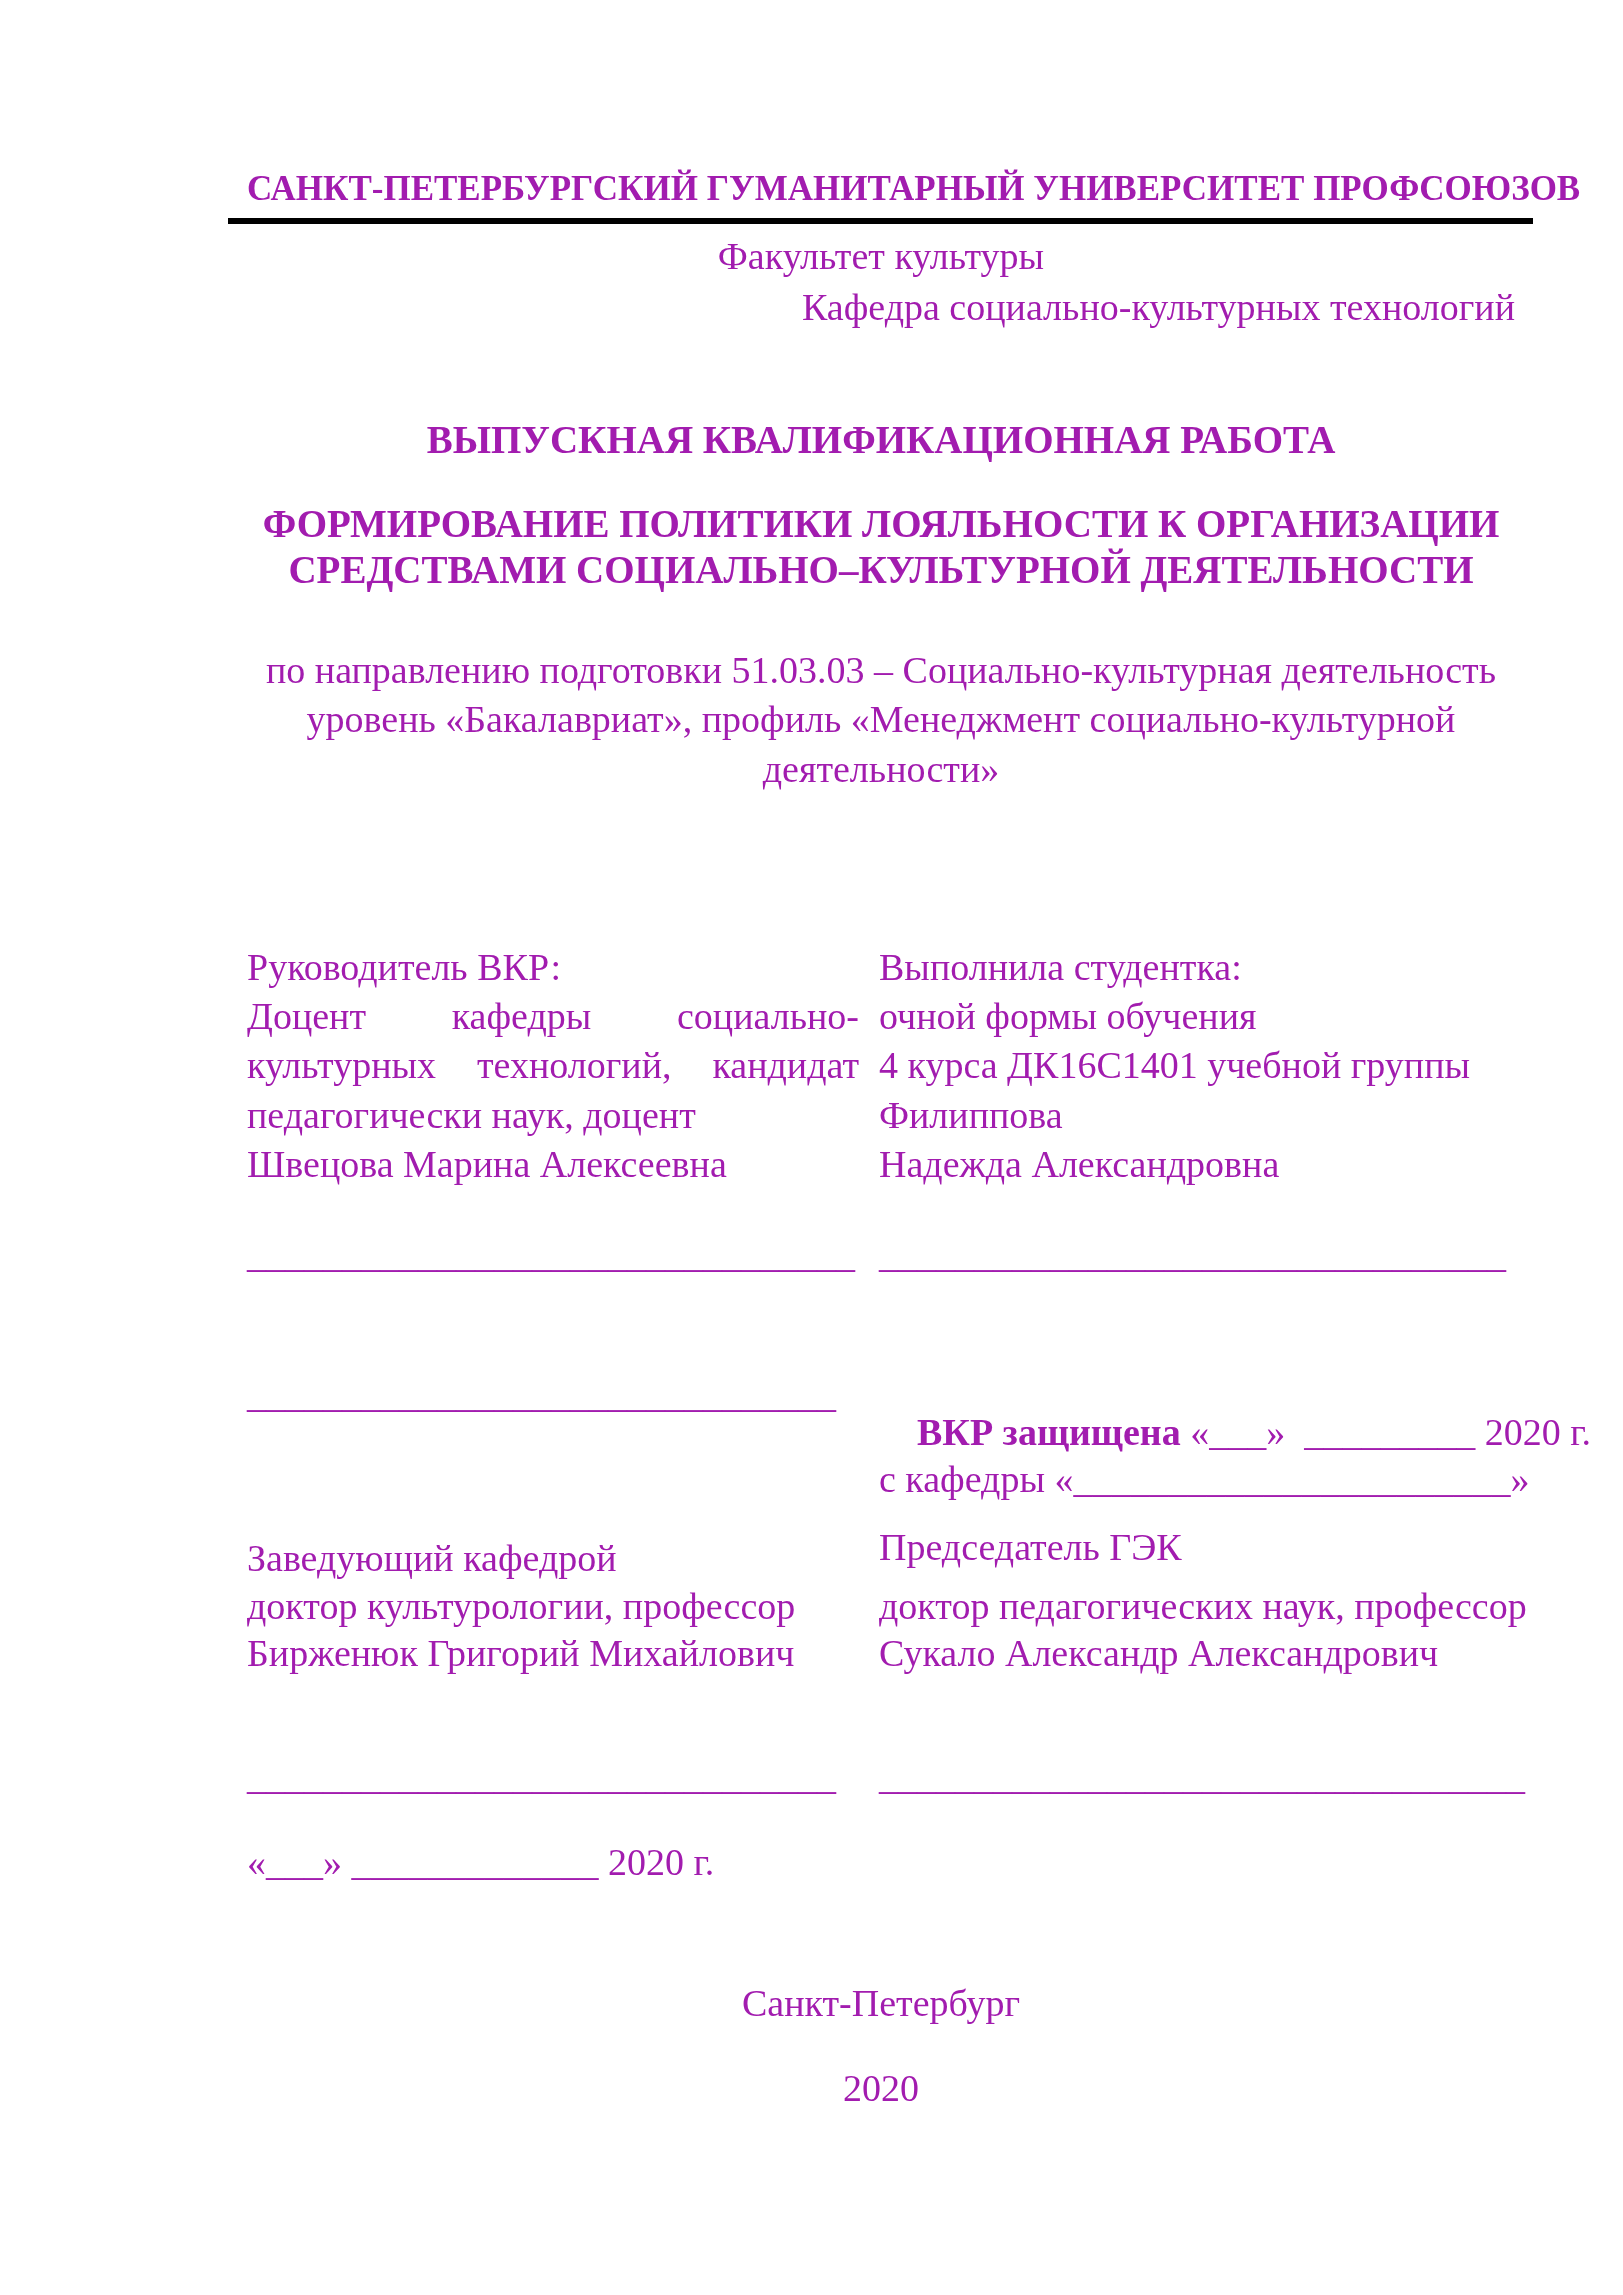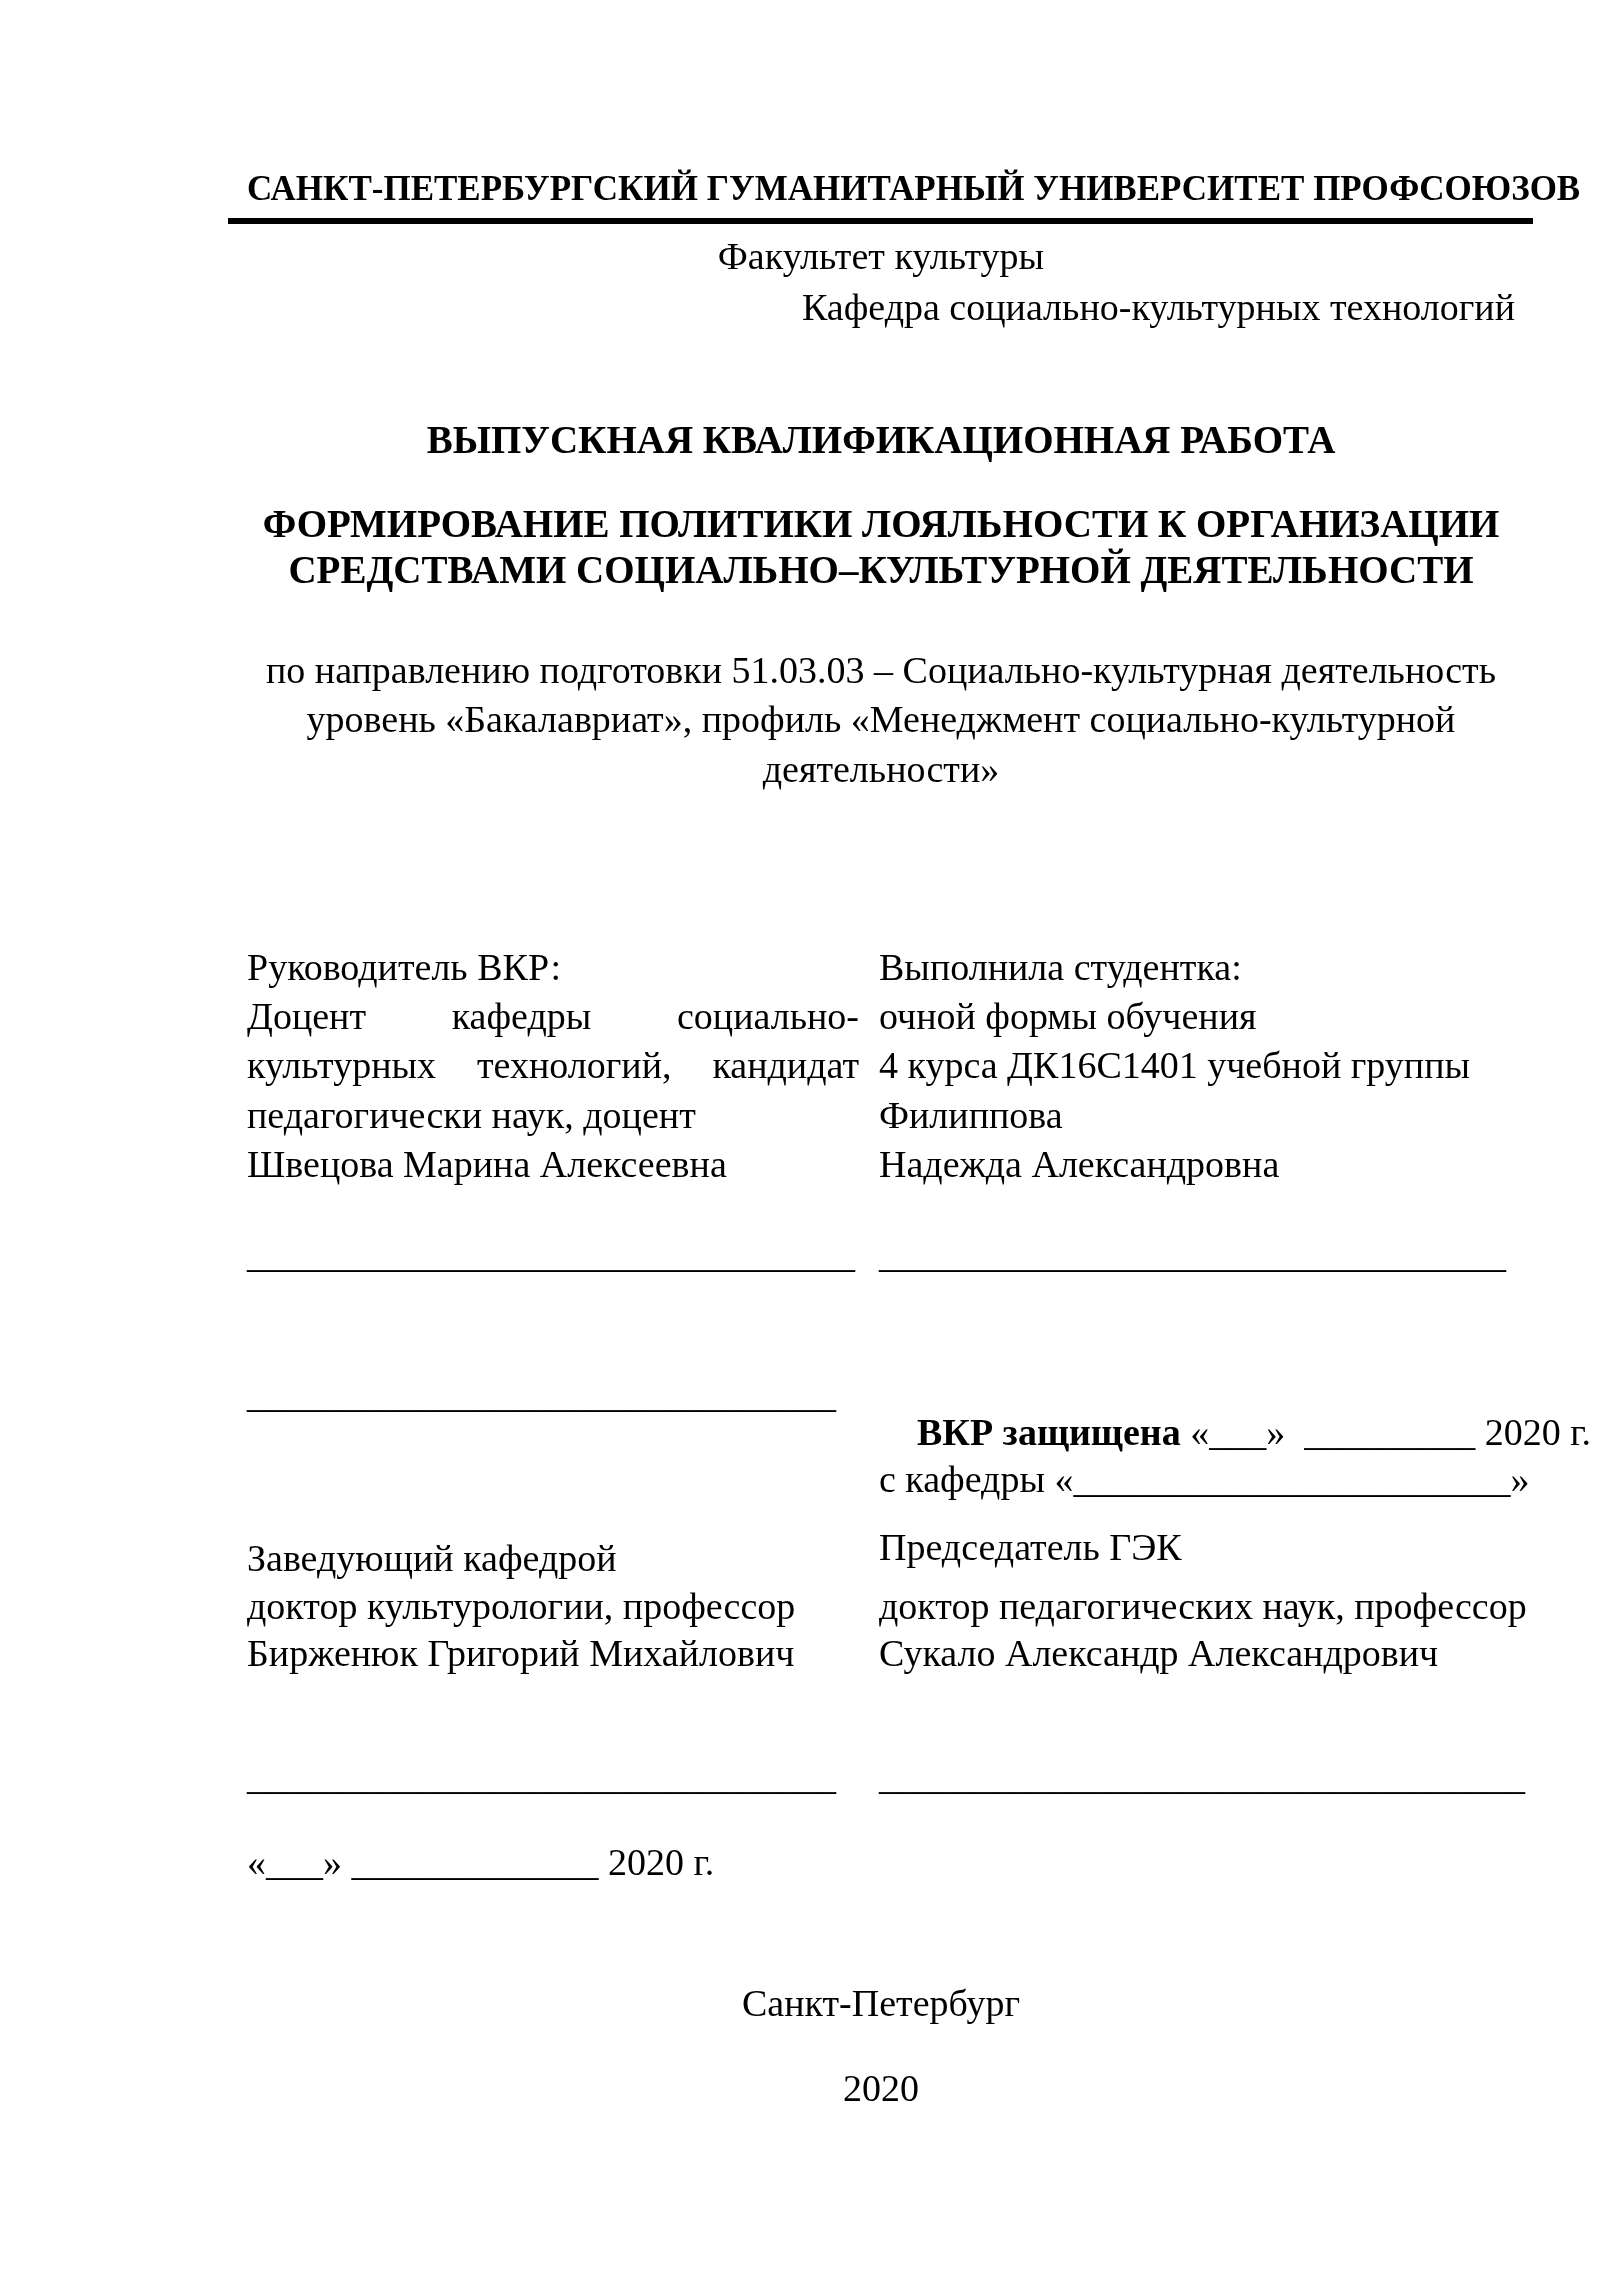--- a/index.html
+++ b/index.html
@@ -12,7 +12,7 @@
     width: 1623px;
     height: 2295px;
     background: #ffffff;
-    color: #000000;
+    color: #a21caf;
     font-family: "Liberation Serif", serif;
     font-size: 38px;
     overflow: hidden;

